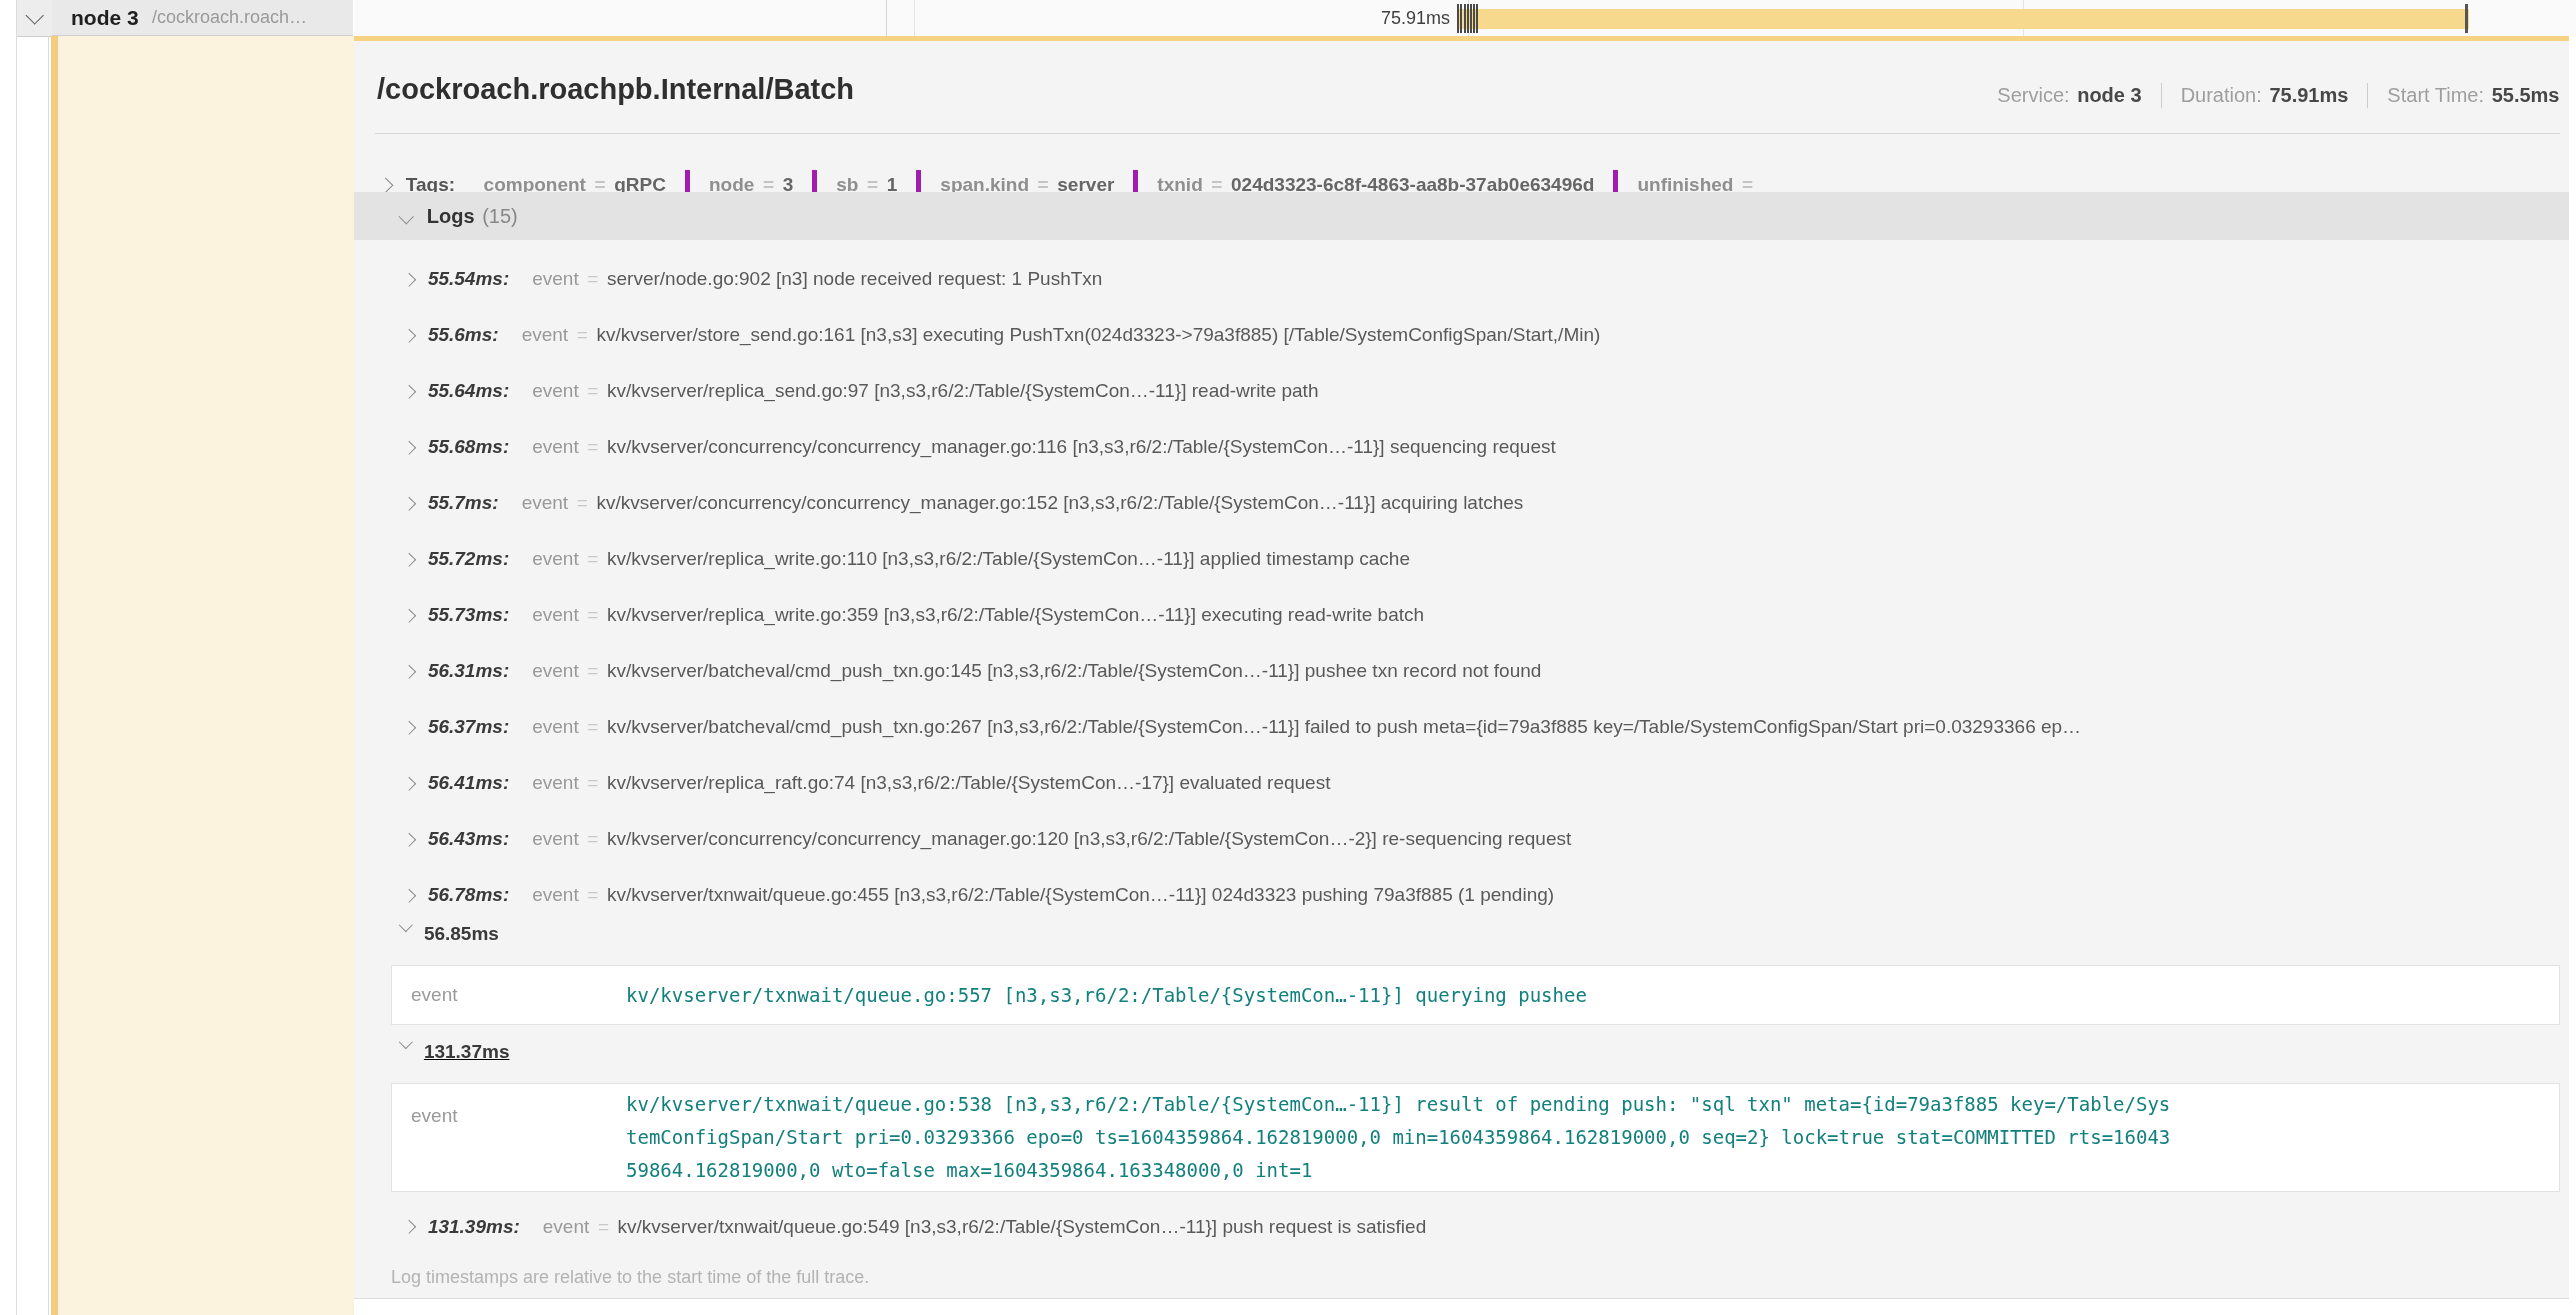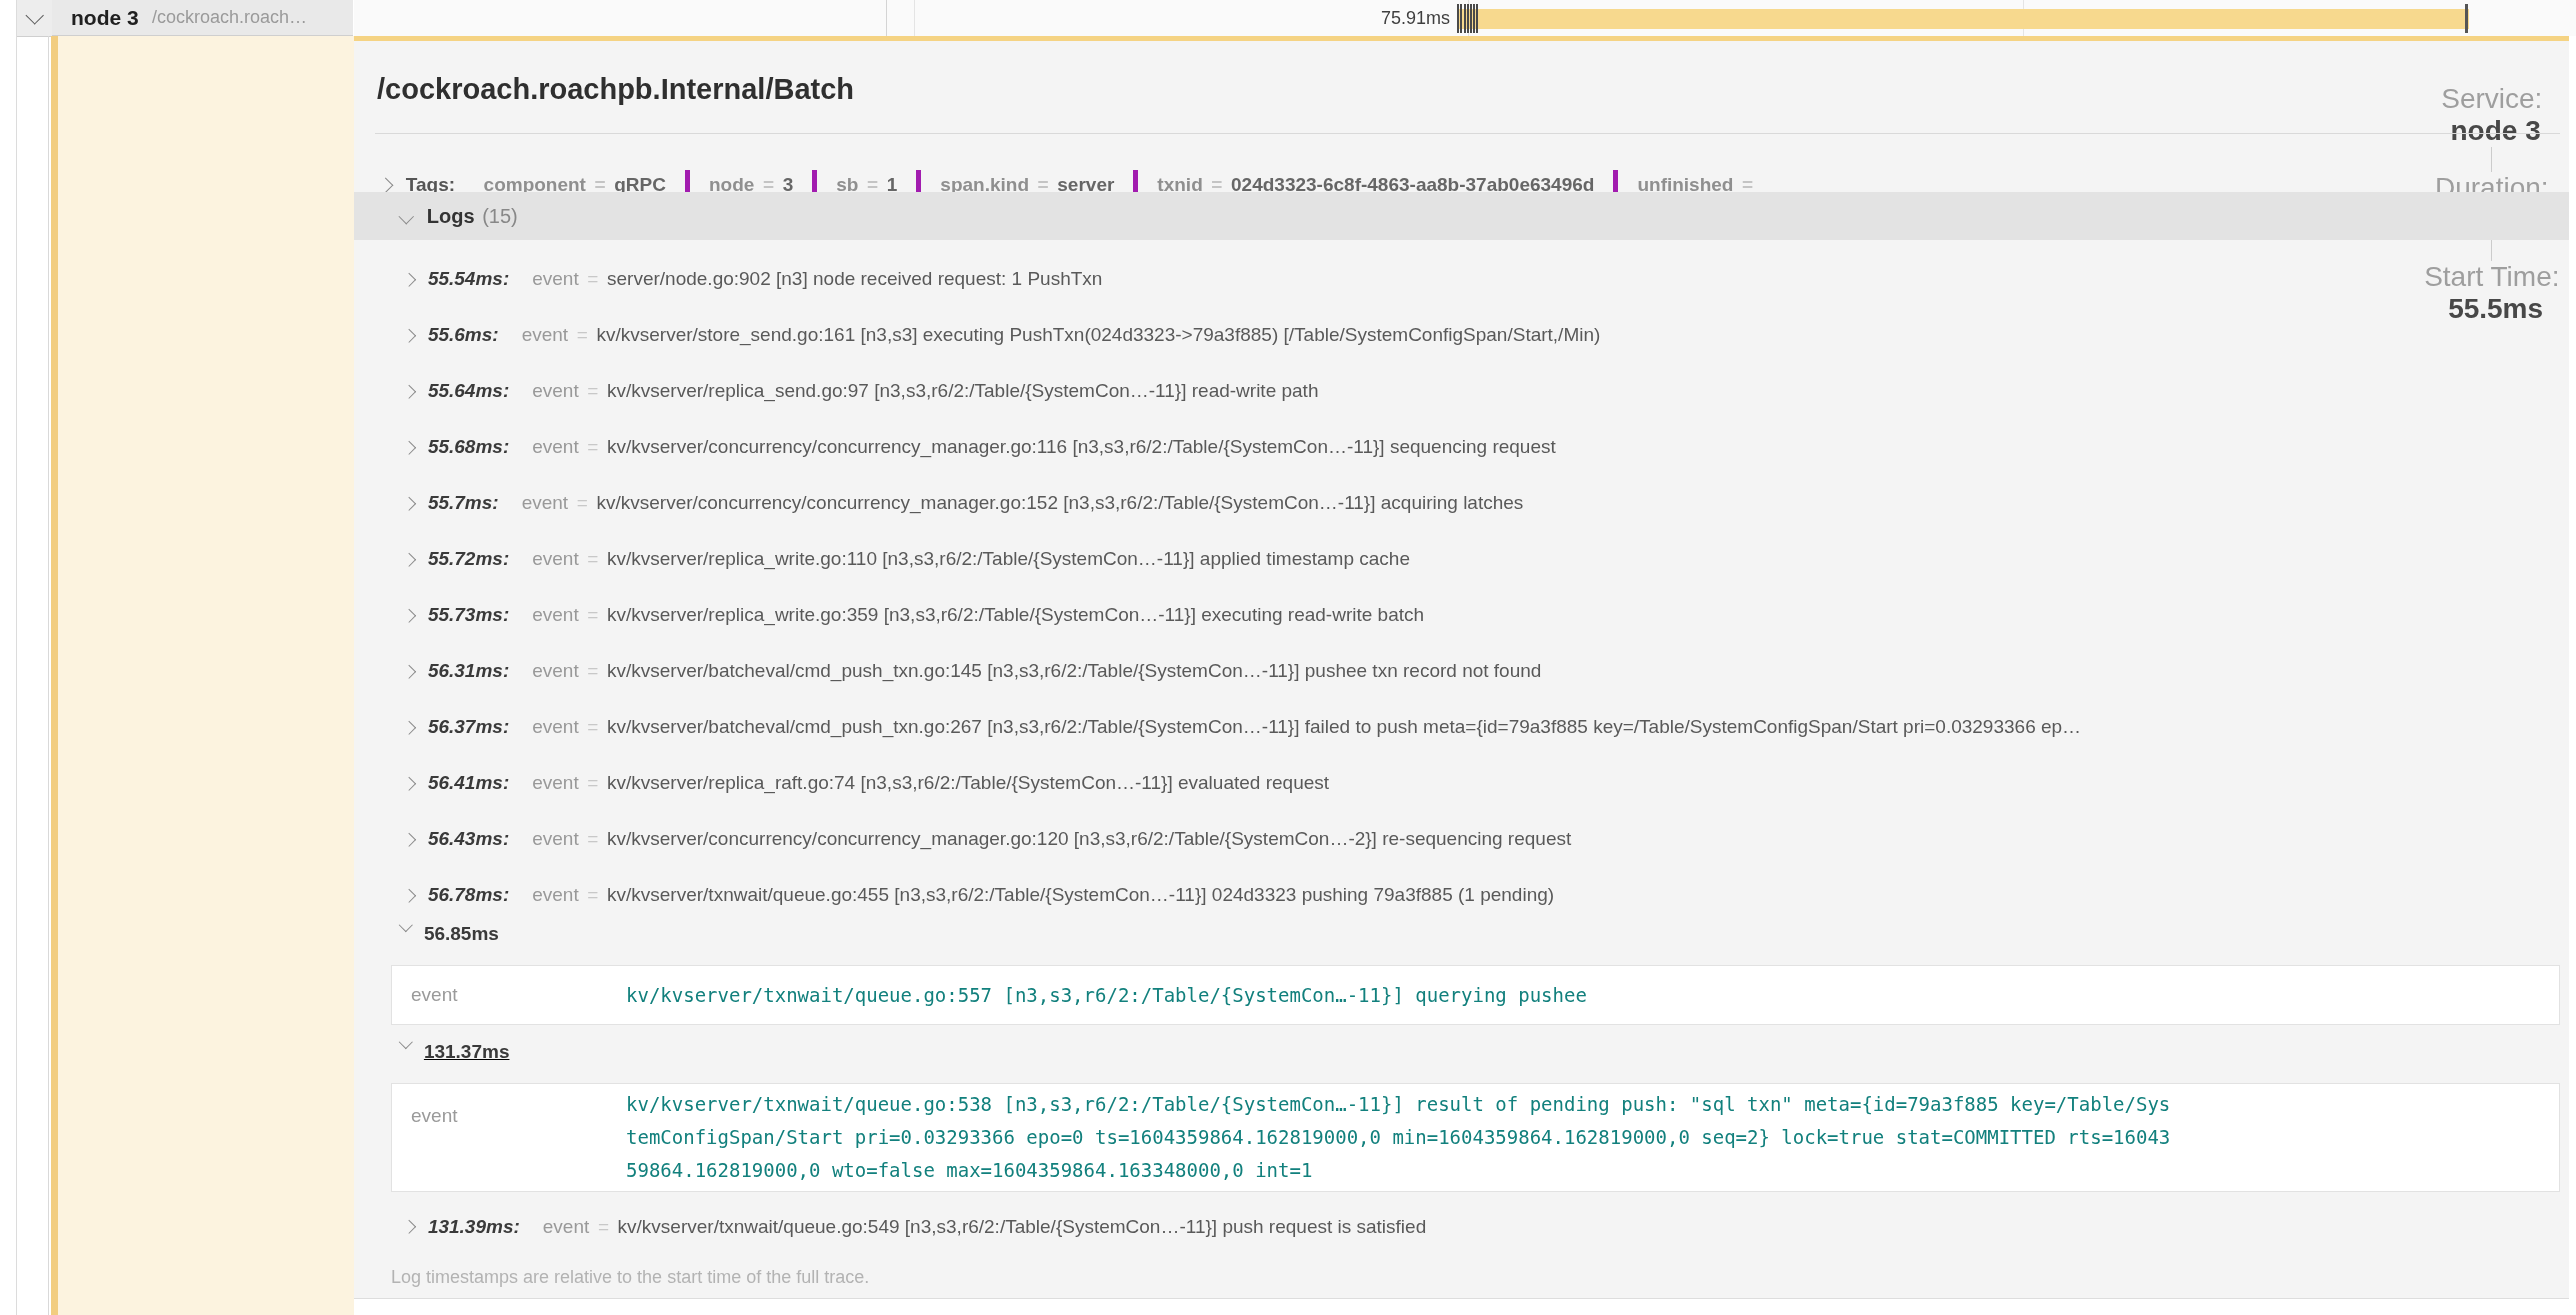--- a/index.html
+++ b/index.html
@@ -36,7 +36,7 @@
         border-top:5.7px solid #f5d383;border-bottom:1px solid #dddddd;box-sizing:content-box;}
   .card-head{position:absolute;left:0;top:0;width:100%;height:92px;}
   .card-title{position:absolute;left:23px;top:32px;margin:0;font-size:29px;font-weight:bold;color:#2f2f2f;}
-  .meta{position:absolute;right:9.5px;top:42px;font-size:28px;color:#9e9e9e;display:flex;align-items:center;flex-direction:column;}
+  .meta{position:absolute;right:9.5px;top:42px;font-size:20px;color:#9e9e9e;display:flex;align-items:center;}
   .m-val{font-weight:bold;color:#484848;margin-left:7.6px;}
   .m-sep{display:inline-block;width:1px;height:25px;background:#cccccc;margin:0 19px;}
   .head-divider{position:absolute;left:21px;right:8.6px;top:92px;height:1px;background:#d9d9d9;}

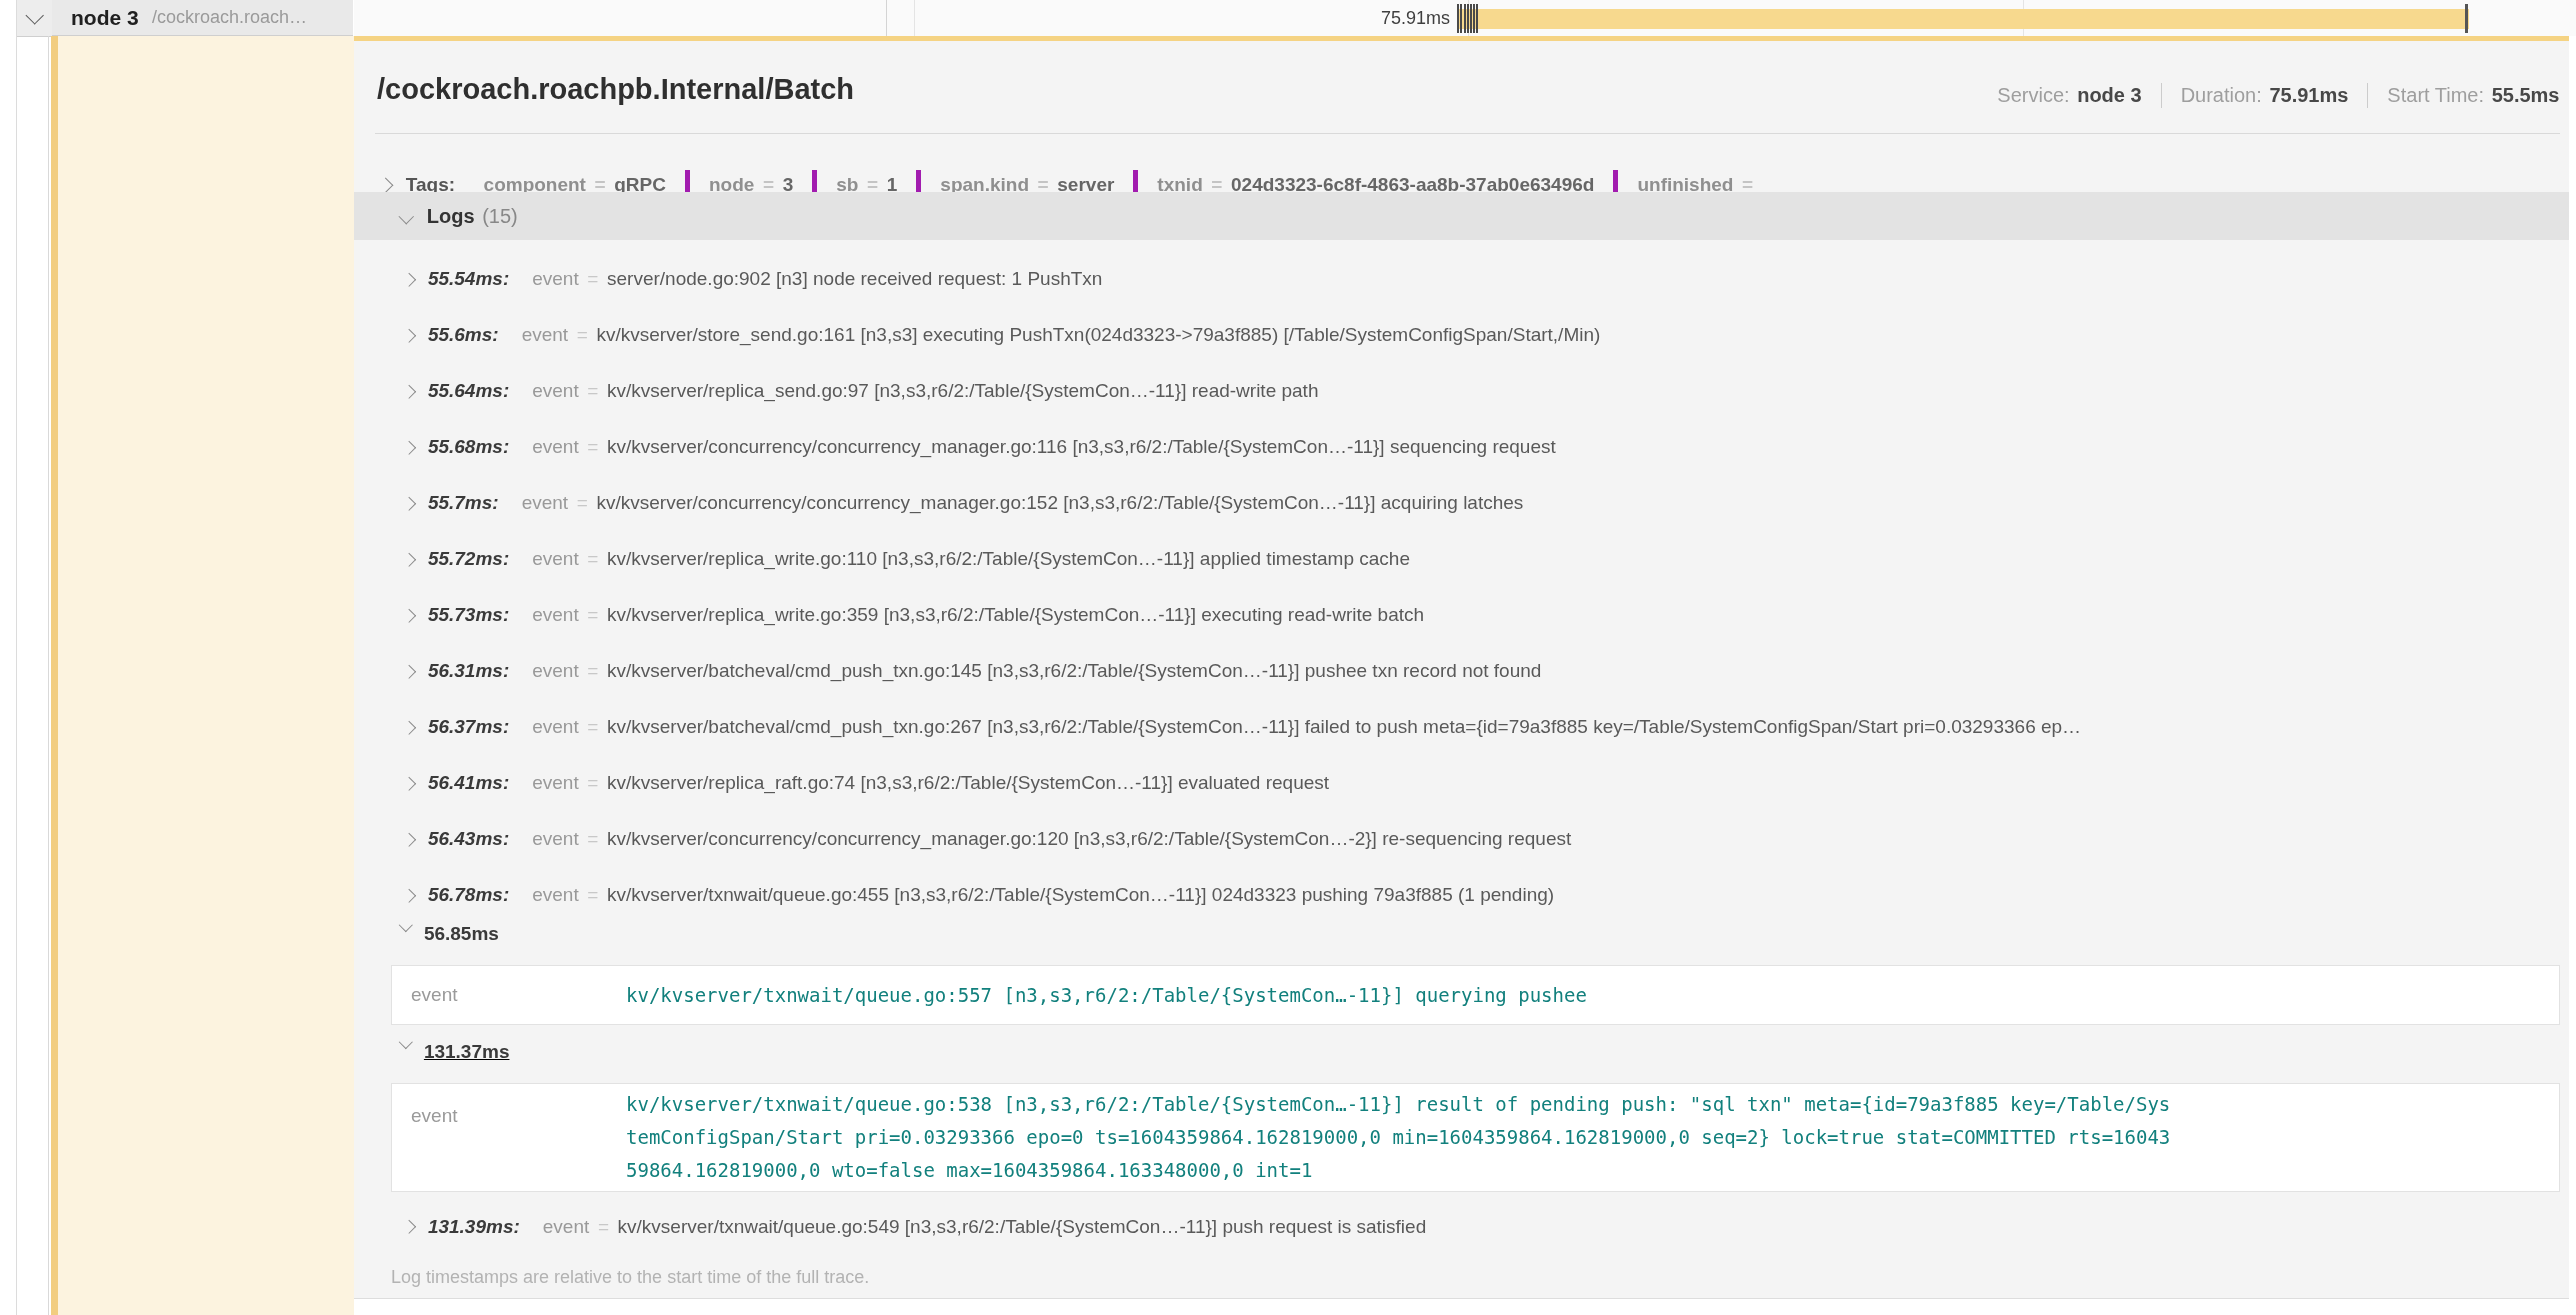--- a/index.html
+++ b/index.html
@@ -251,7 +251,7 @@
         <span class="t">56.41ms:</span>
         <span class="k">event</span>
         <span class="eq">=</span>
-        <span class="v">kv/kvserver/replica_raft.go:74 [n3,s3,r6/2:/Table/{SystemCon…-11}] evaluated request</span>
+        <span class="v">kv/kvserver/replica_raft.go:74 [n3,s3,r6/2:/Table/{SystemCon…-17}] evaluated request</span>
       </div>
       <div class="log-row">
         <span class="chev right"></span>

